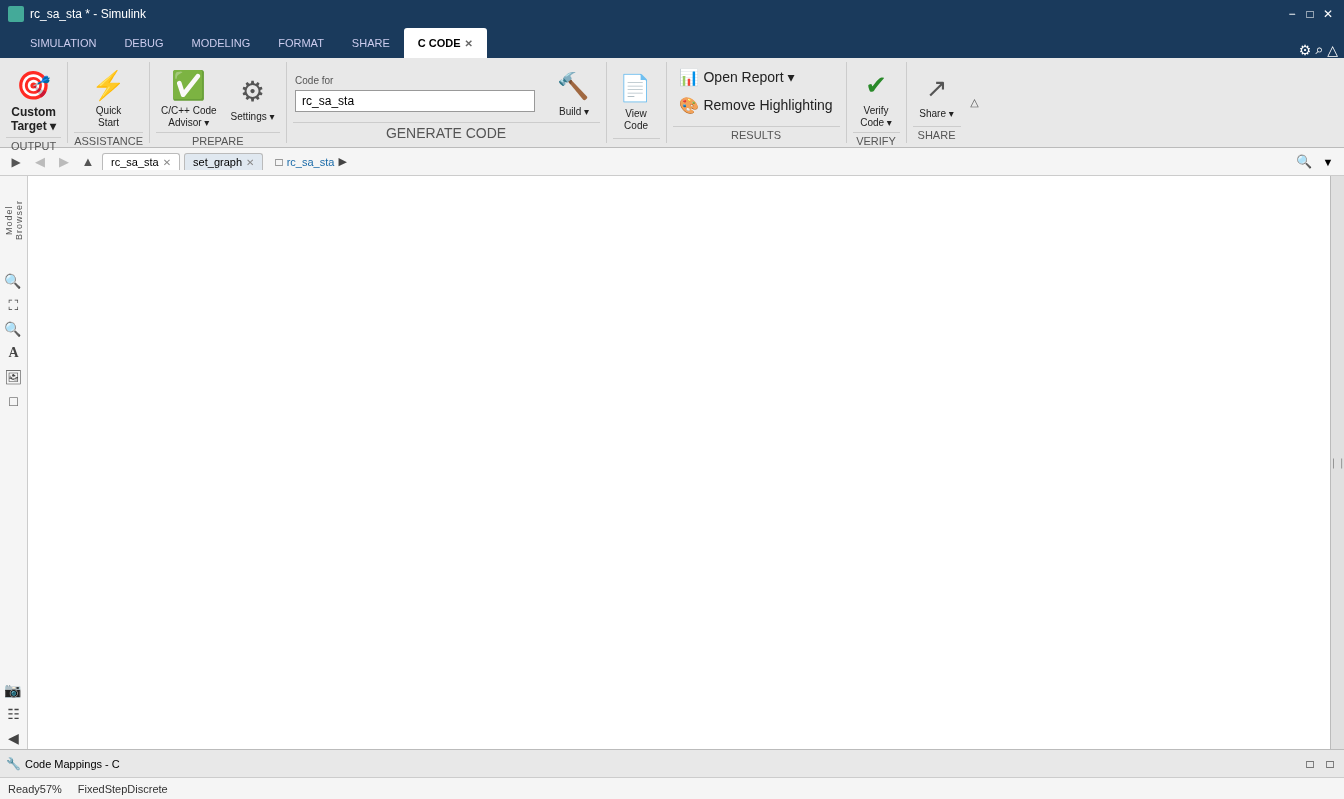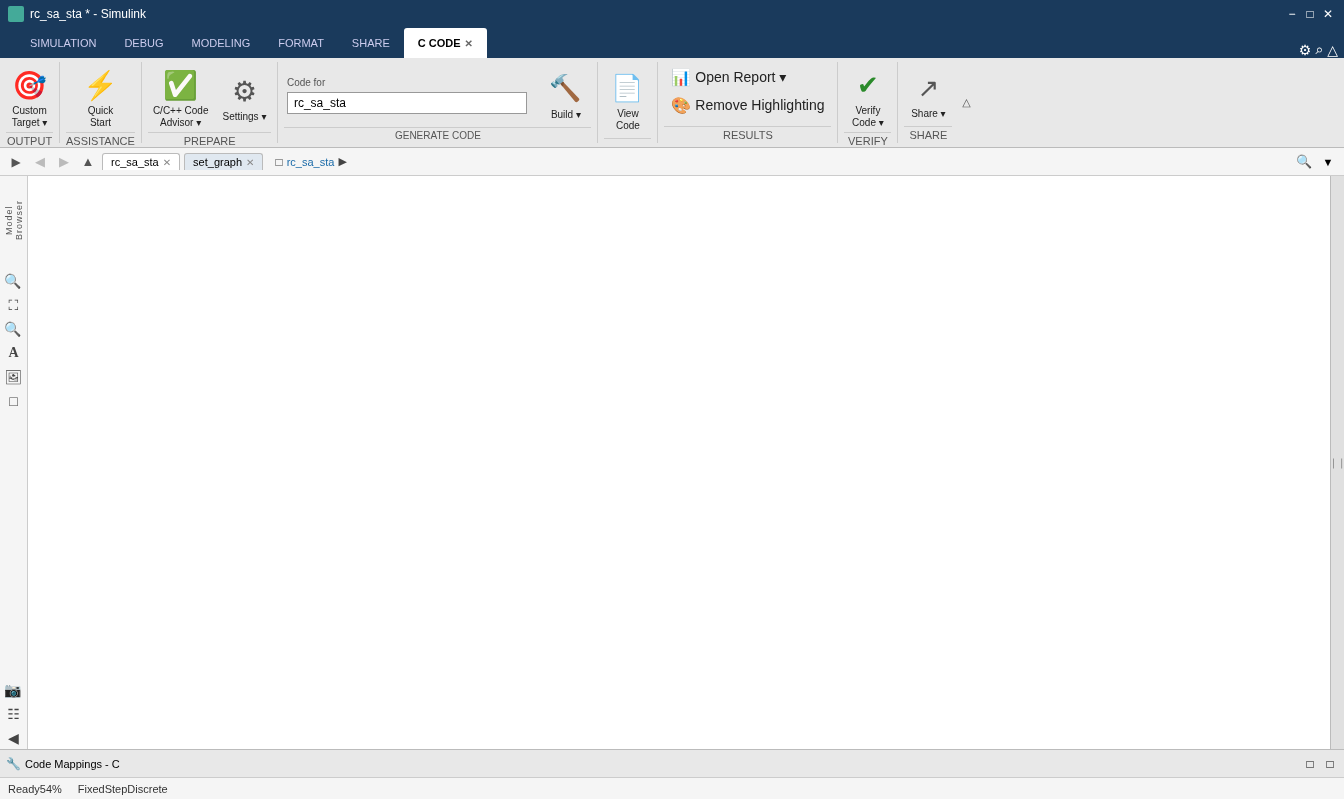--- a/index.html
+++ b/index.html
@@ -297,7 +297,7 @@
     <div class="ribbon-section-buttons">
       <div class="ribbon-btn large">
         <div class="icon" style="font-size:28px; color:#1a6aa8;">🎯</div>
-        <div class="label" style="font-size:10px;">Custom<br>Target ▾</div>
+        <div class="label" style="font-size:12px;font-weight:bold;">Custom<br>Target ▾</div>
       </div>
     </div>
     <div class="ribbon-section-label">OUTPUT</div>

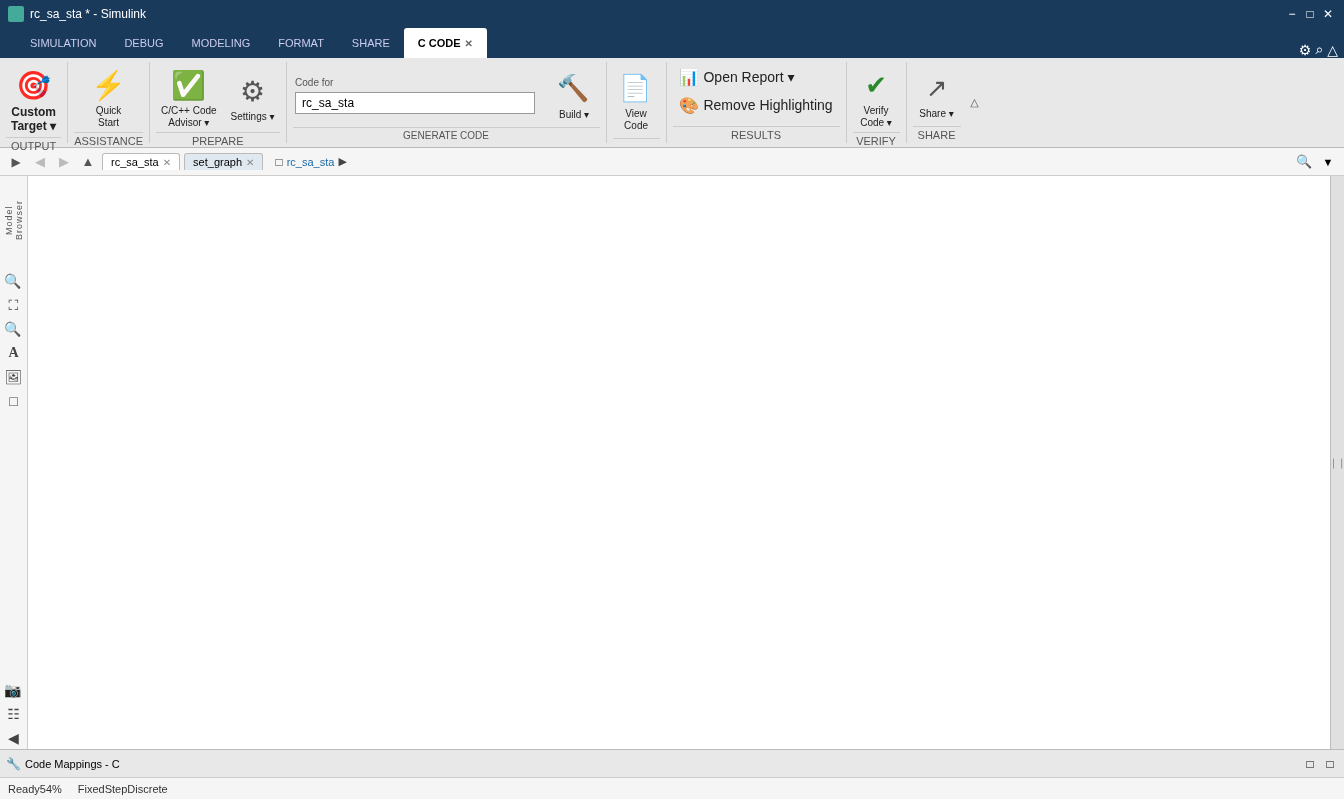--- a/index.html
+++ b/index.html
@@ -338,7 +338,7 @@
         <div class="label">Build ▾</div>
       </div>
     </div>
-    <div class="ribbon-section-label" style="font-size:10px;color:#555;text-align:center;margin-top:auto;padding-top:2px;border-top:1px solid #ccc;width:100%;">GENERATE CODE</div>
+    <div class="ribbon-section-label" style="font-size:14px;color:#555;text-align:center;margin-top:auto;padding-top:2px;border-top:1px solid #ccc;width:100%;">GENERATE CODE</div>
   </div>
 
   <div class="ribbon-section">

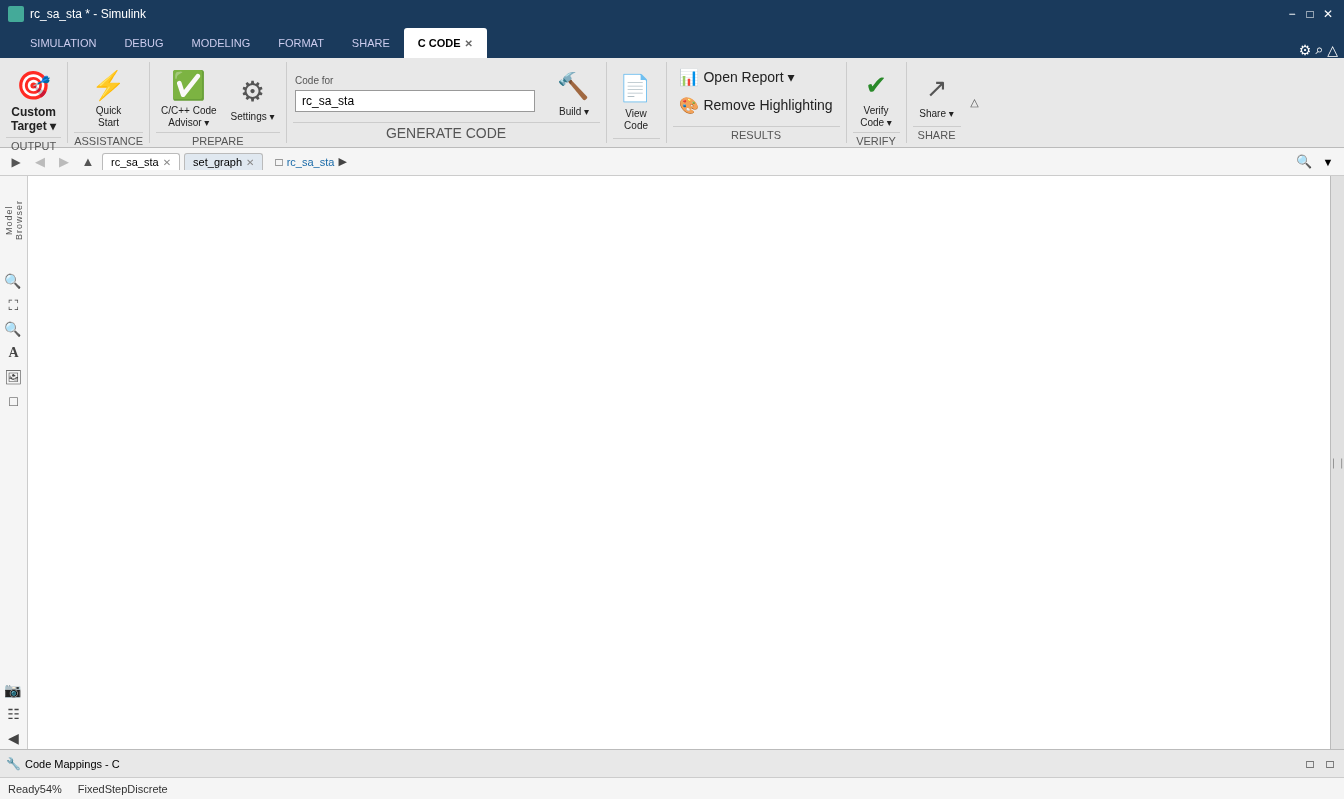--- a/index.html
+++ b/index.html
@@ -691,7 +691,7 @@
 <div class="status-bar">
   <span>Ready</span>
   <div class="status-bar-right">
-    <span style="cursor:pointer;">54%</span>
+    <span style="cursor:pointer;">57%</span>
     <span>FixedStepDiscrete</span>
   </div>
 </div>

